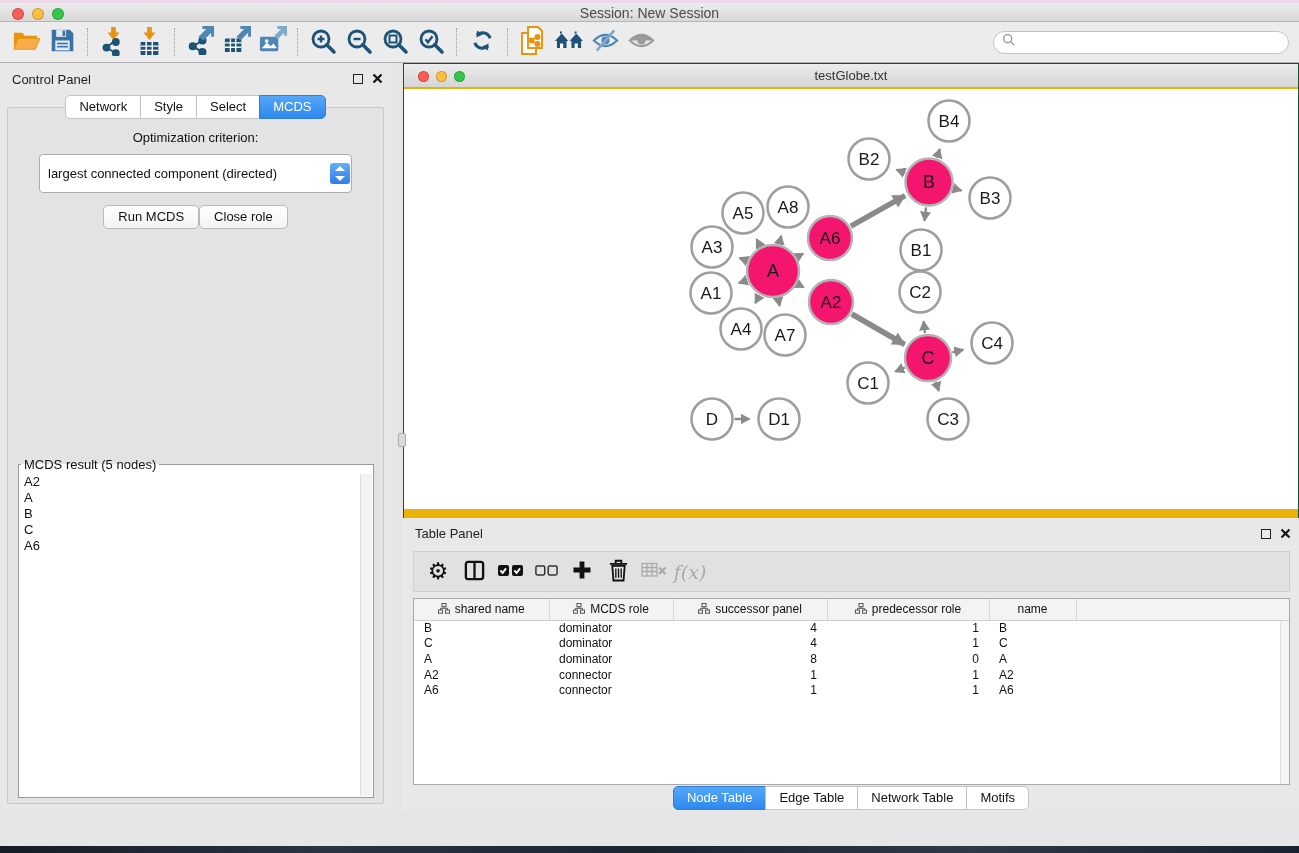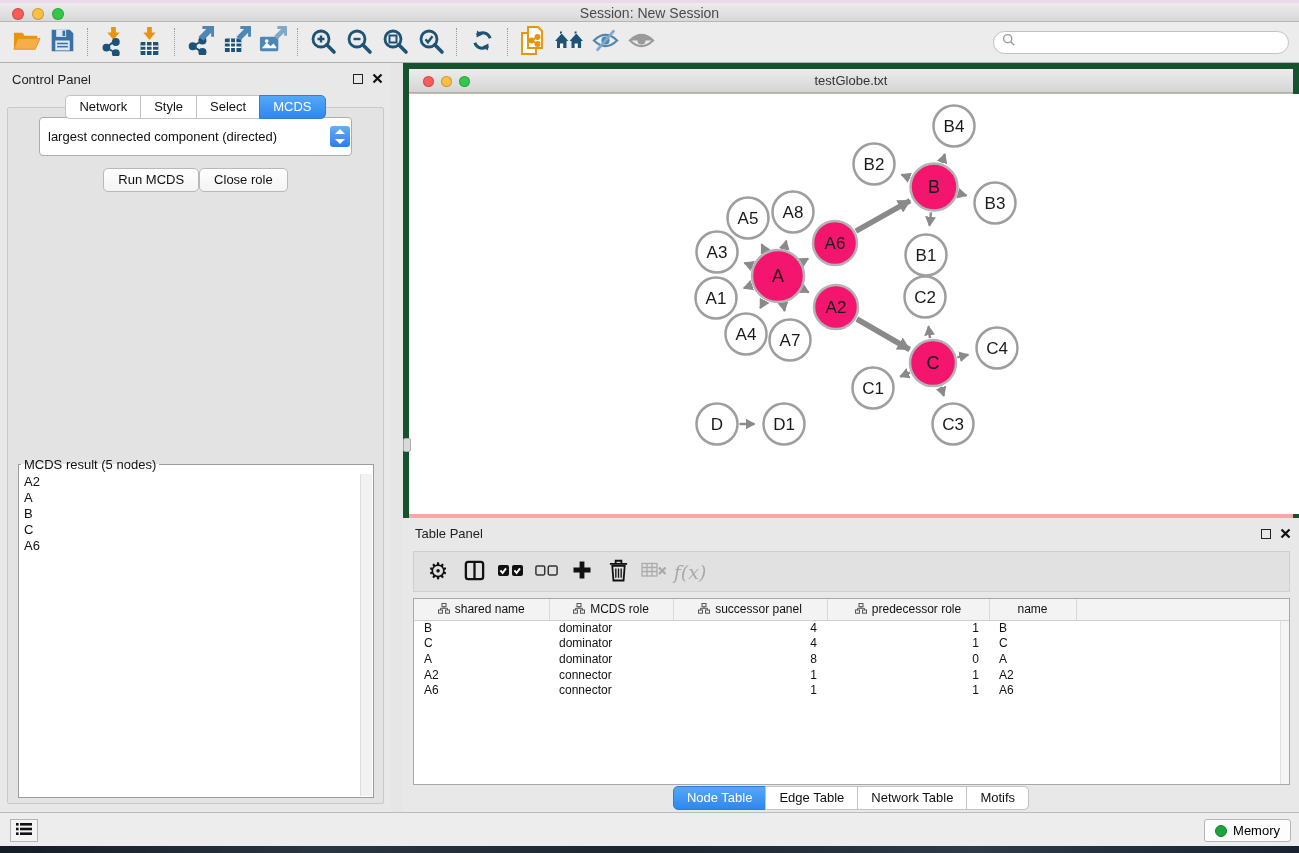--- a/index.html
+++ b/index.html
@@ -68,7 +68,7 @@
 
   
   .network-window { position:absolute; left:403px; top:63px; width:896px; height:544px;
-                    border:6px solid #14532d; background:#fca5a5; }
+                    border:1px solid #14532d; background:#eab308; }
   .nw-titlebar { position:absolute; left:0; top:0; width:100%; height:24px;
                  background:linear-gradient(#ececec,#d5d5d5); border-bottom:1px solid #adadad; }
   .nw-titlebar .title { position:absolute; left:0; right:0; top:4px; text-align:center; font-size:13px; color:#333; }

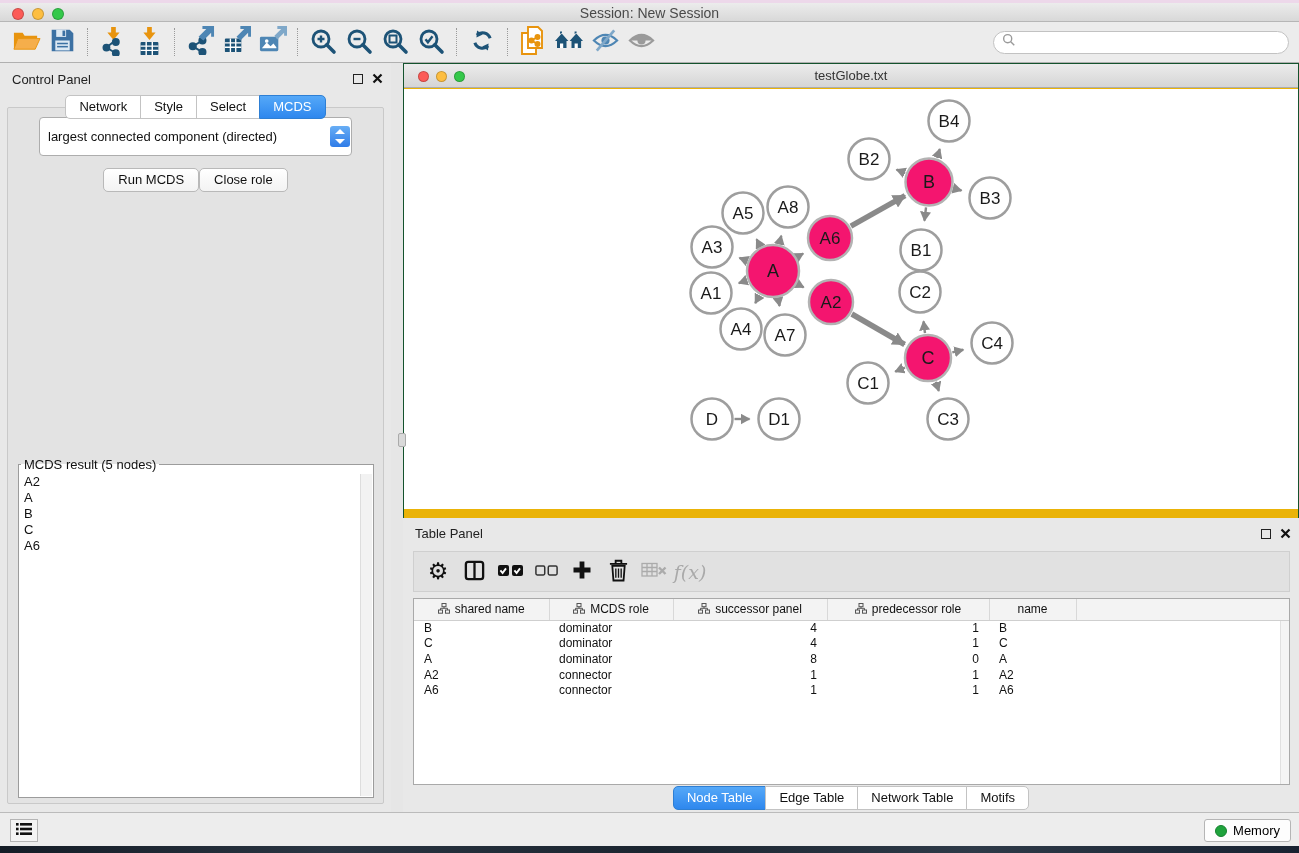--- a/index.html
+++ b/index.html
@@ -296,6 +296,7 @@
       </span>
     </div>
     <div class="cp-sub">
+      <div class="opt-label">Optimization criterion:</div>
       <div class="dropdown">
         <span class="val">largest connected component (directed)</span>
         <span class="dd-stepper"></span>

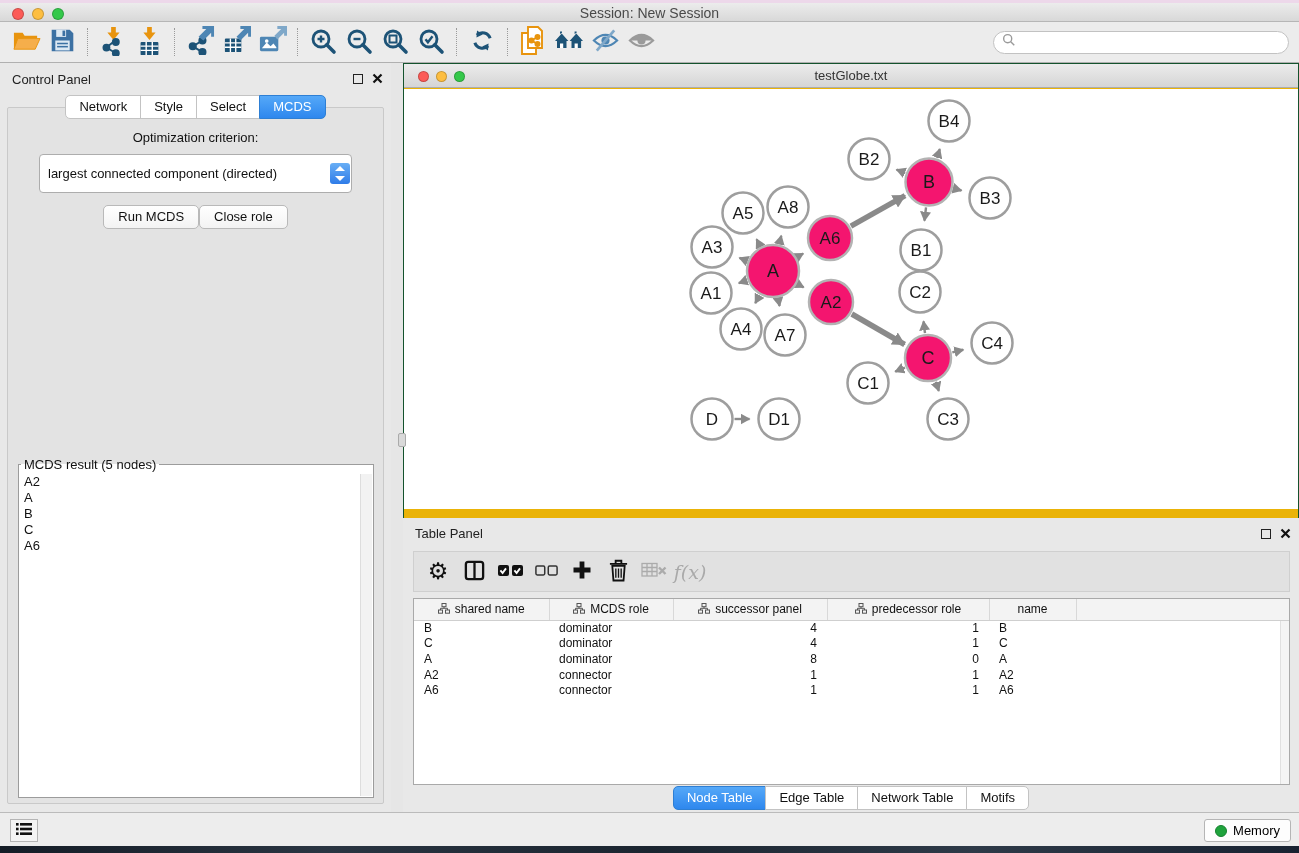--- a/index.html
+++ b/index.html
@@ -630,26 +630,6 @@
       </div>
   </div>
 
-  <div class="status-bar">
-    <button class="list-btn">
-      <span>
-        <svg width="16" height="14" viewBox="0 0 16 14">
-            <g fill="#111">
-              <rect x="0" y="1" width="2.6" height="2.6"></rect>
-              <rect x="4" y="1" width="12" height="2.6"></rect>
-              <rect x="0" y="5.7" width="2.6" height="2.6"></rect>
-              <rect x="4" y="5.7" width="12" height="2.6"></rect>
-              <rect x="0" y="10.4" width="2.6" height="2.6"></rect>
-              <rect x="4" y="10.4" width="12" height="2.6"></rect>
-            </g>
-          </svg>
-      </span>
-    </button>
-    <button class="mem-btn">
-      <span class="mem-dot"></span>
-      <span>Memory</span>
-    </button>
-  </div>
   <div class="desktop-strip"></div>
 </div>
 

